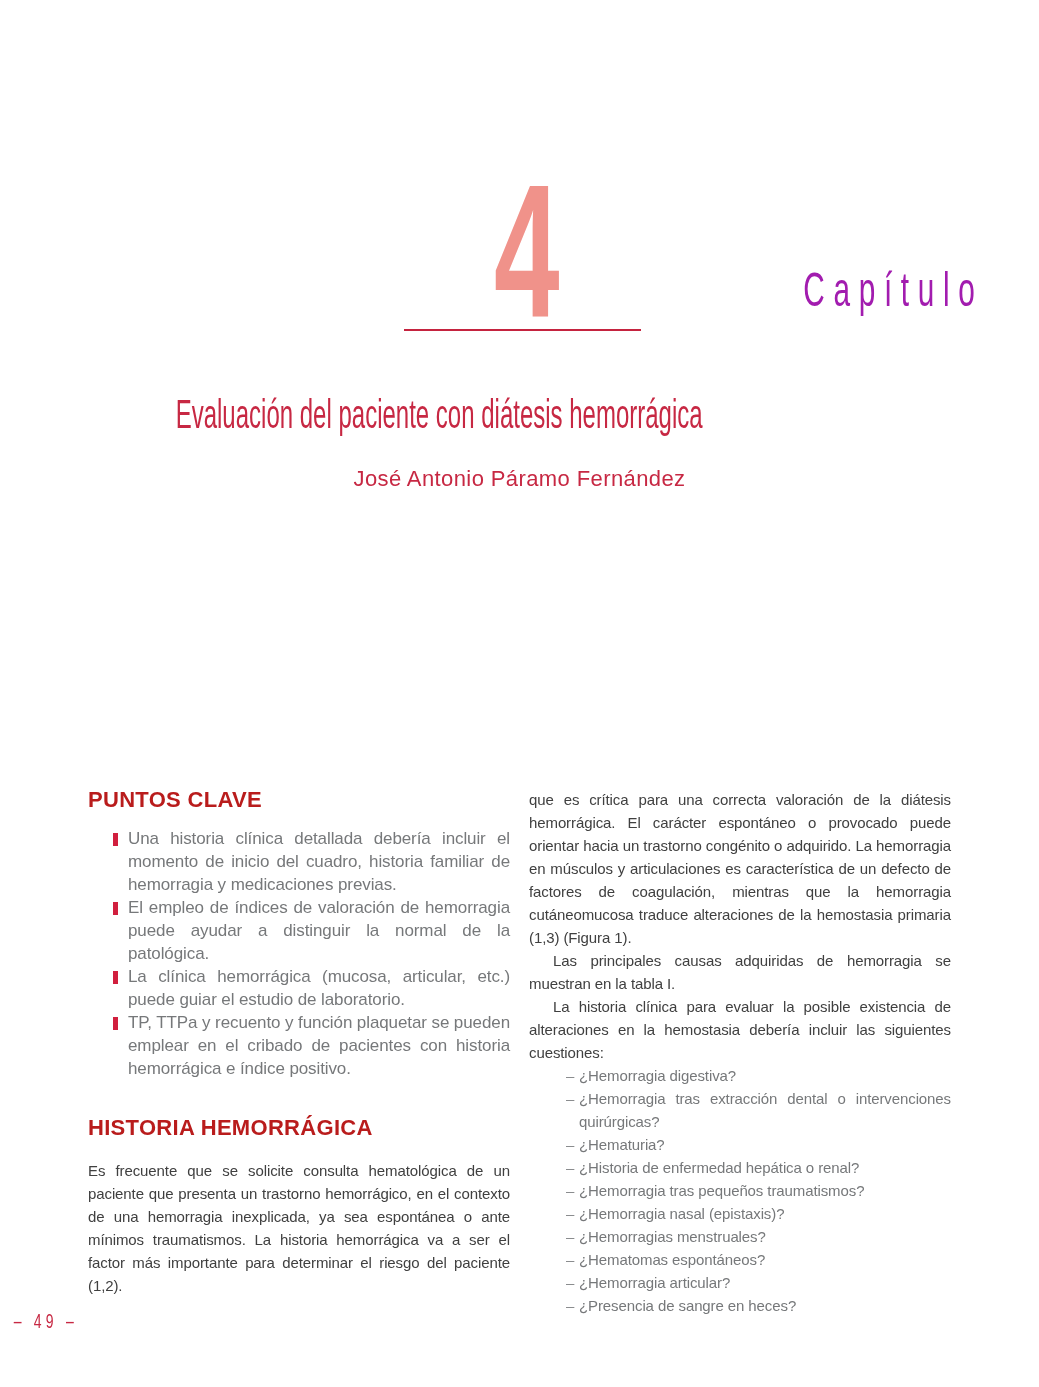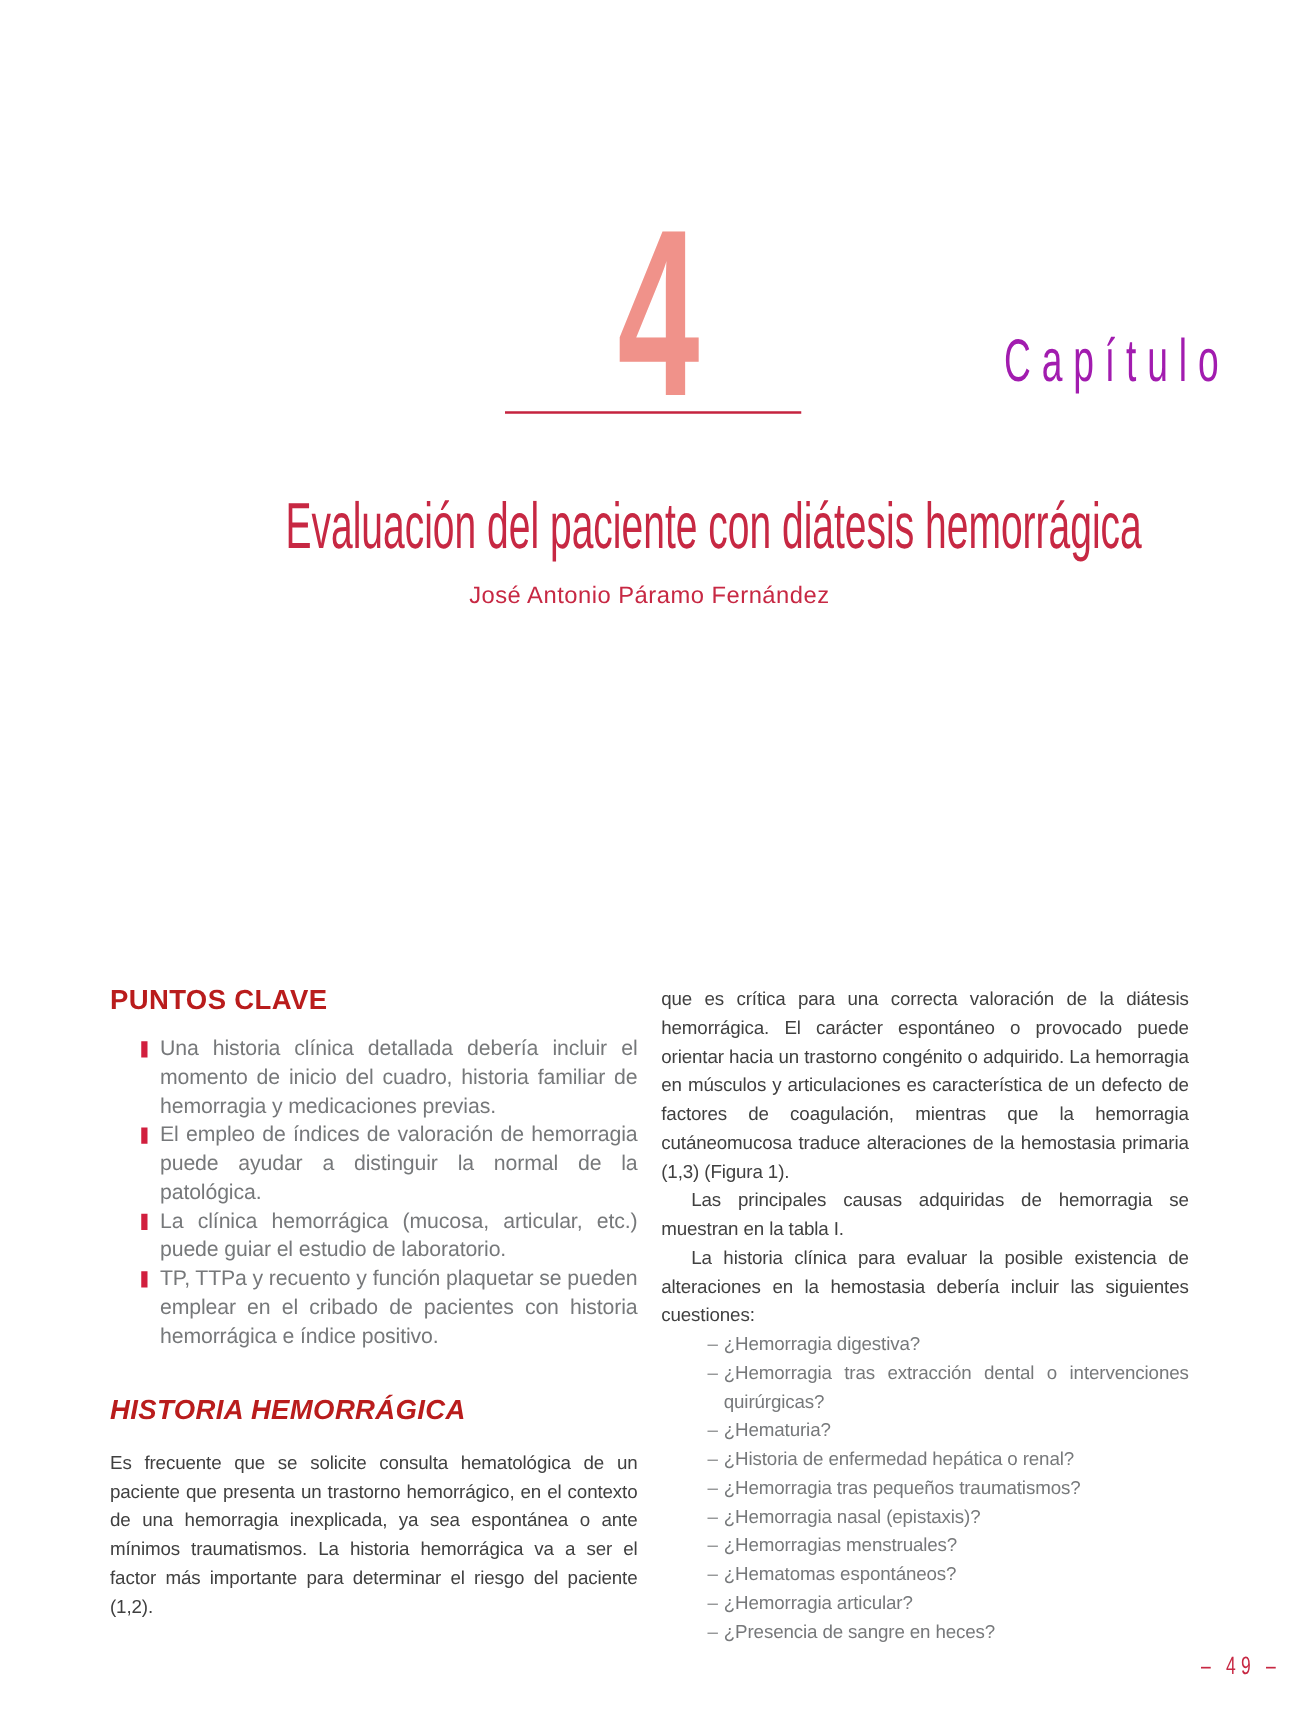--- a/index.html
+++ b/index.html
@@ -48,7 +48,7 @@
     top: 390px; left: 0; right: 0;
     margin: 0;
     text-align: left;
-    font-size: 52px;
+    font-size: 40px;
     line-height: 1.2;
     font-weight: normal;
     color: #C72843;

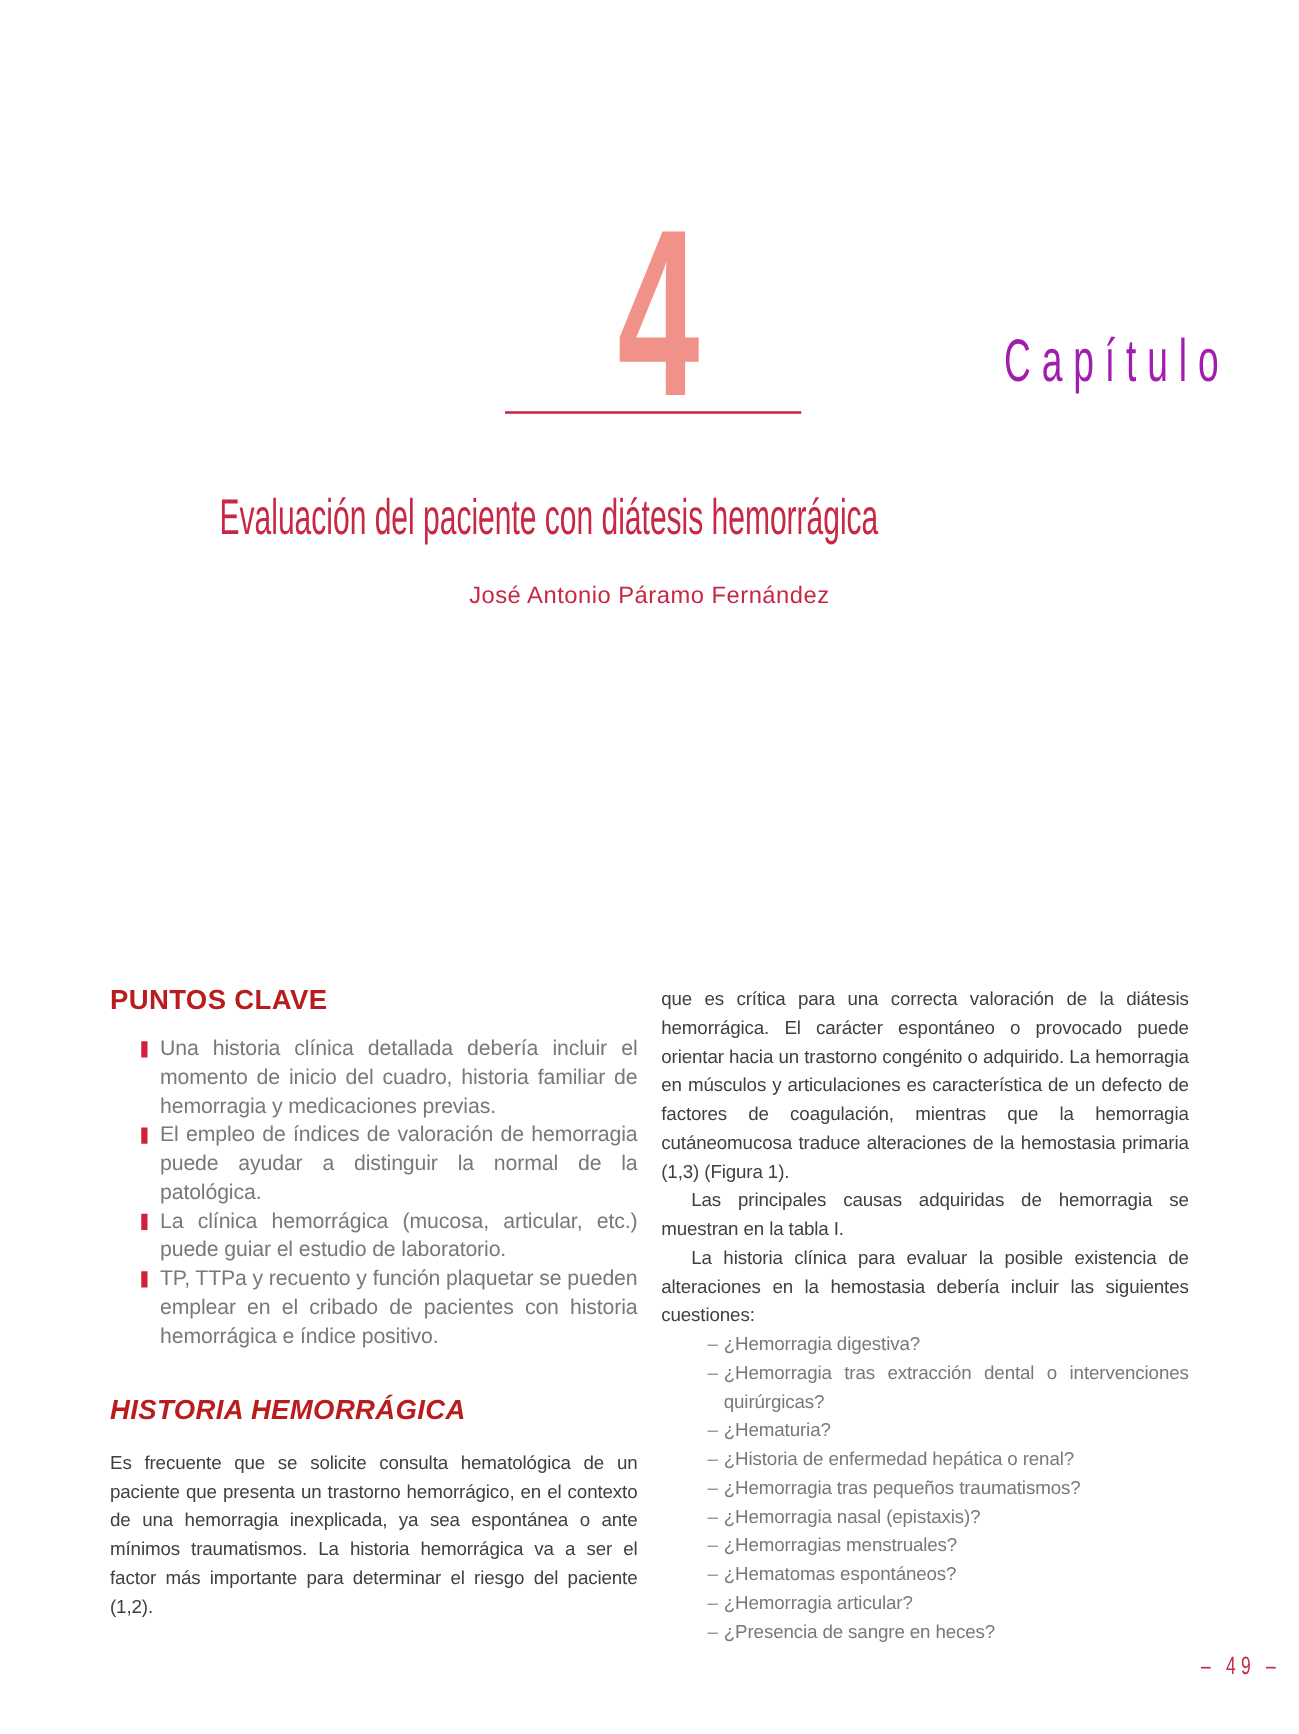--- a/index.html
+++ b/index.html
@@ -58,7 +58,7 @@
     position: absolute;
     top: 466px; left: 0; right: 0;
     text-align: center;
-    font-size: 19px;
+    font-size: 22px;
     letter-spacing: 0.4px;
     color: #C72843;
   }

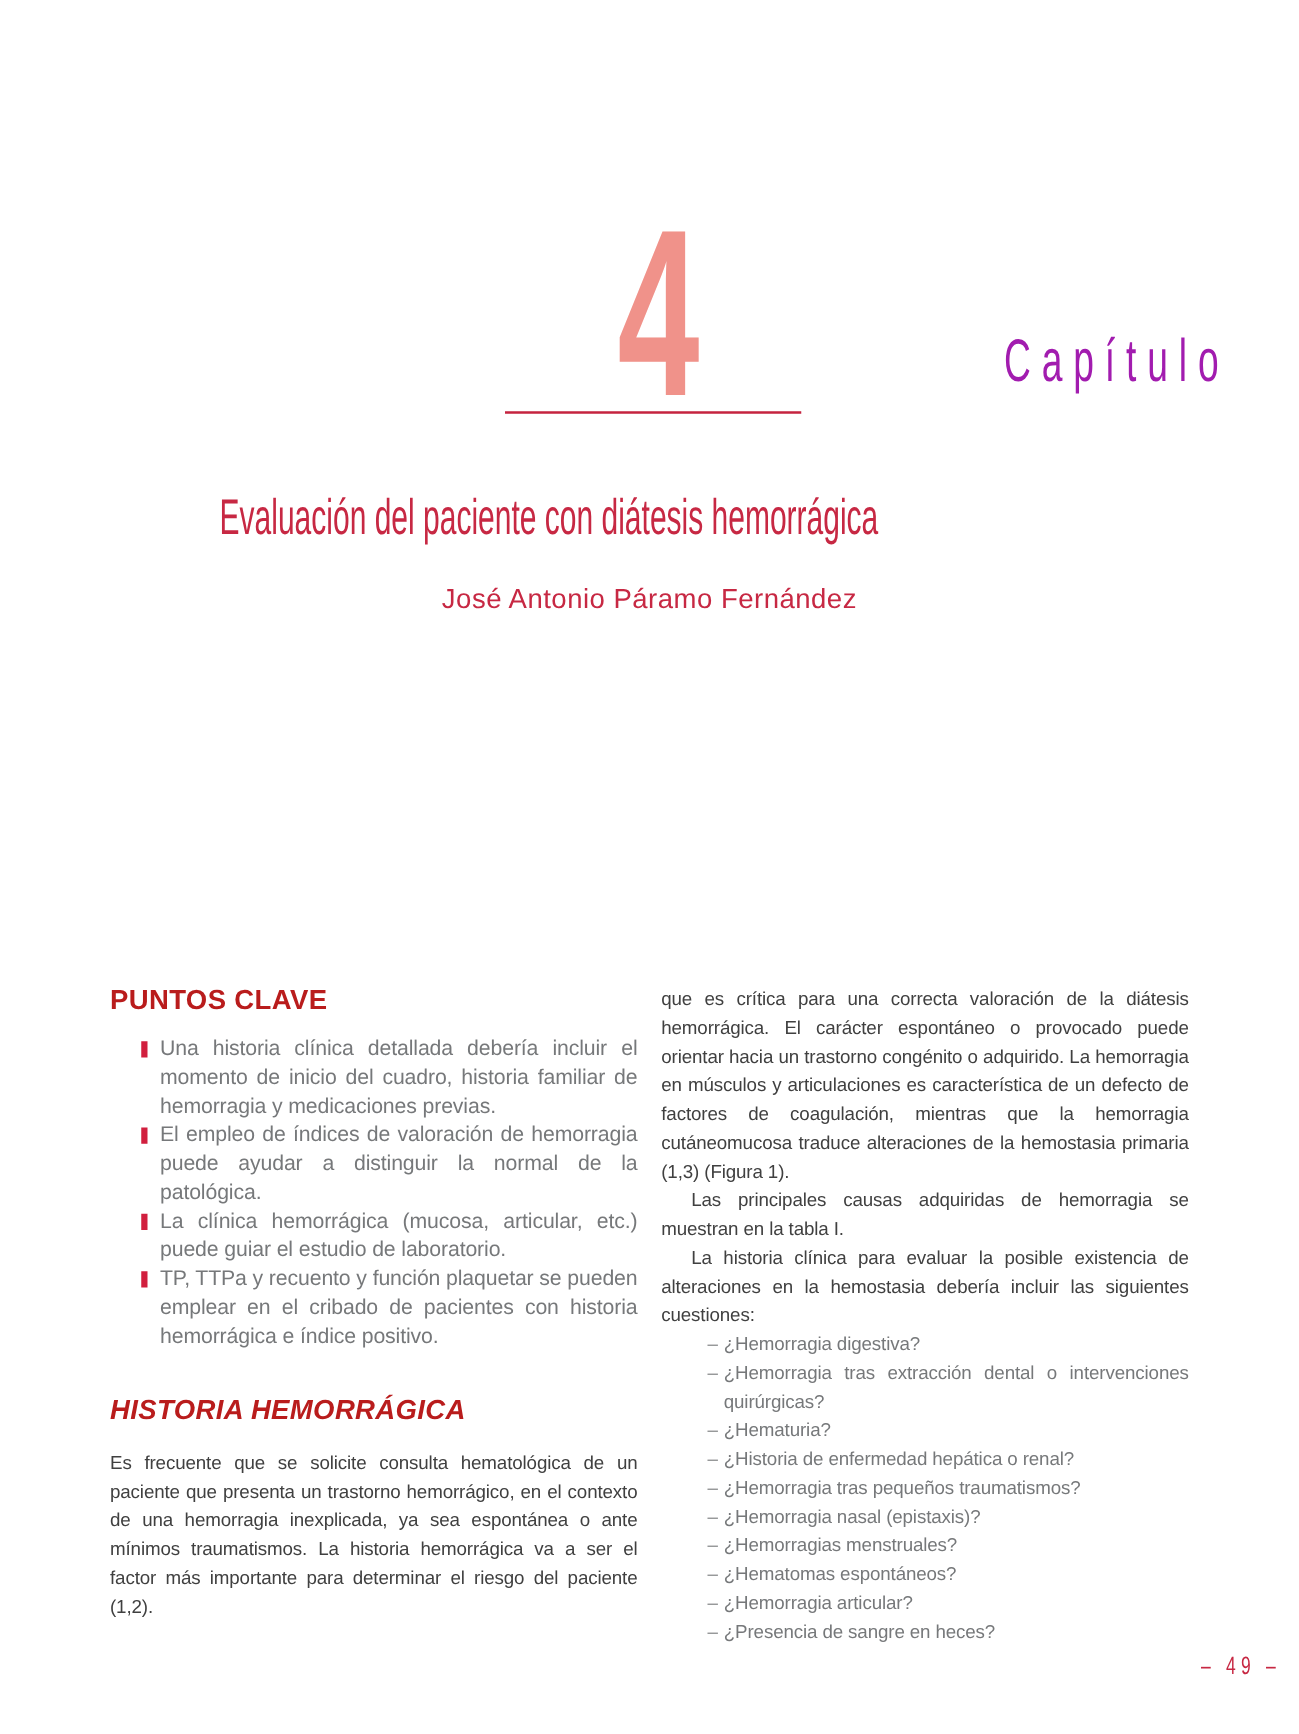--- a/index.html
+++ b/index.html
@@ -81,7 +81,7 @@
     letter-spacing: 0.3px;
     color: #b91c1c;
   }
-  .heading-historia { margin: 36px 0 19px 0; font-style: italic; }
+  .heading-historia { margin: 36px 0 19px 0; }
 
   .body-par {
     margin: 0;

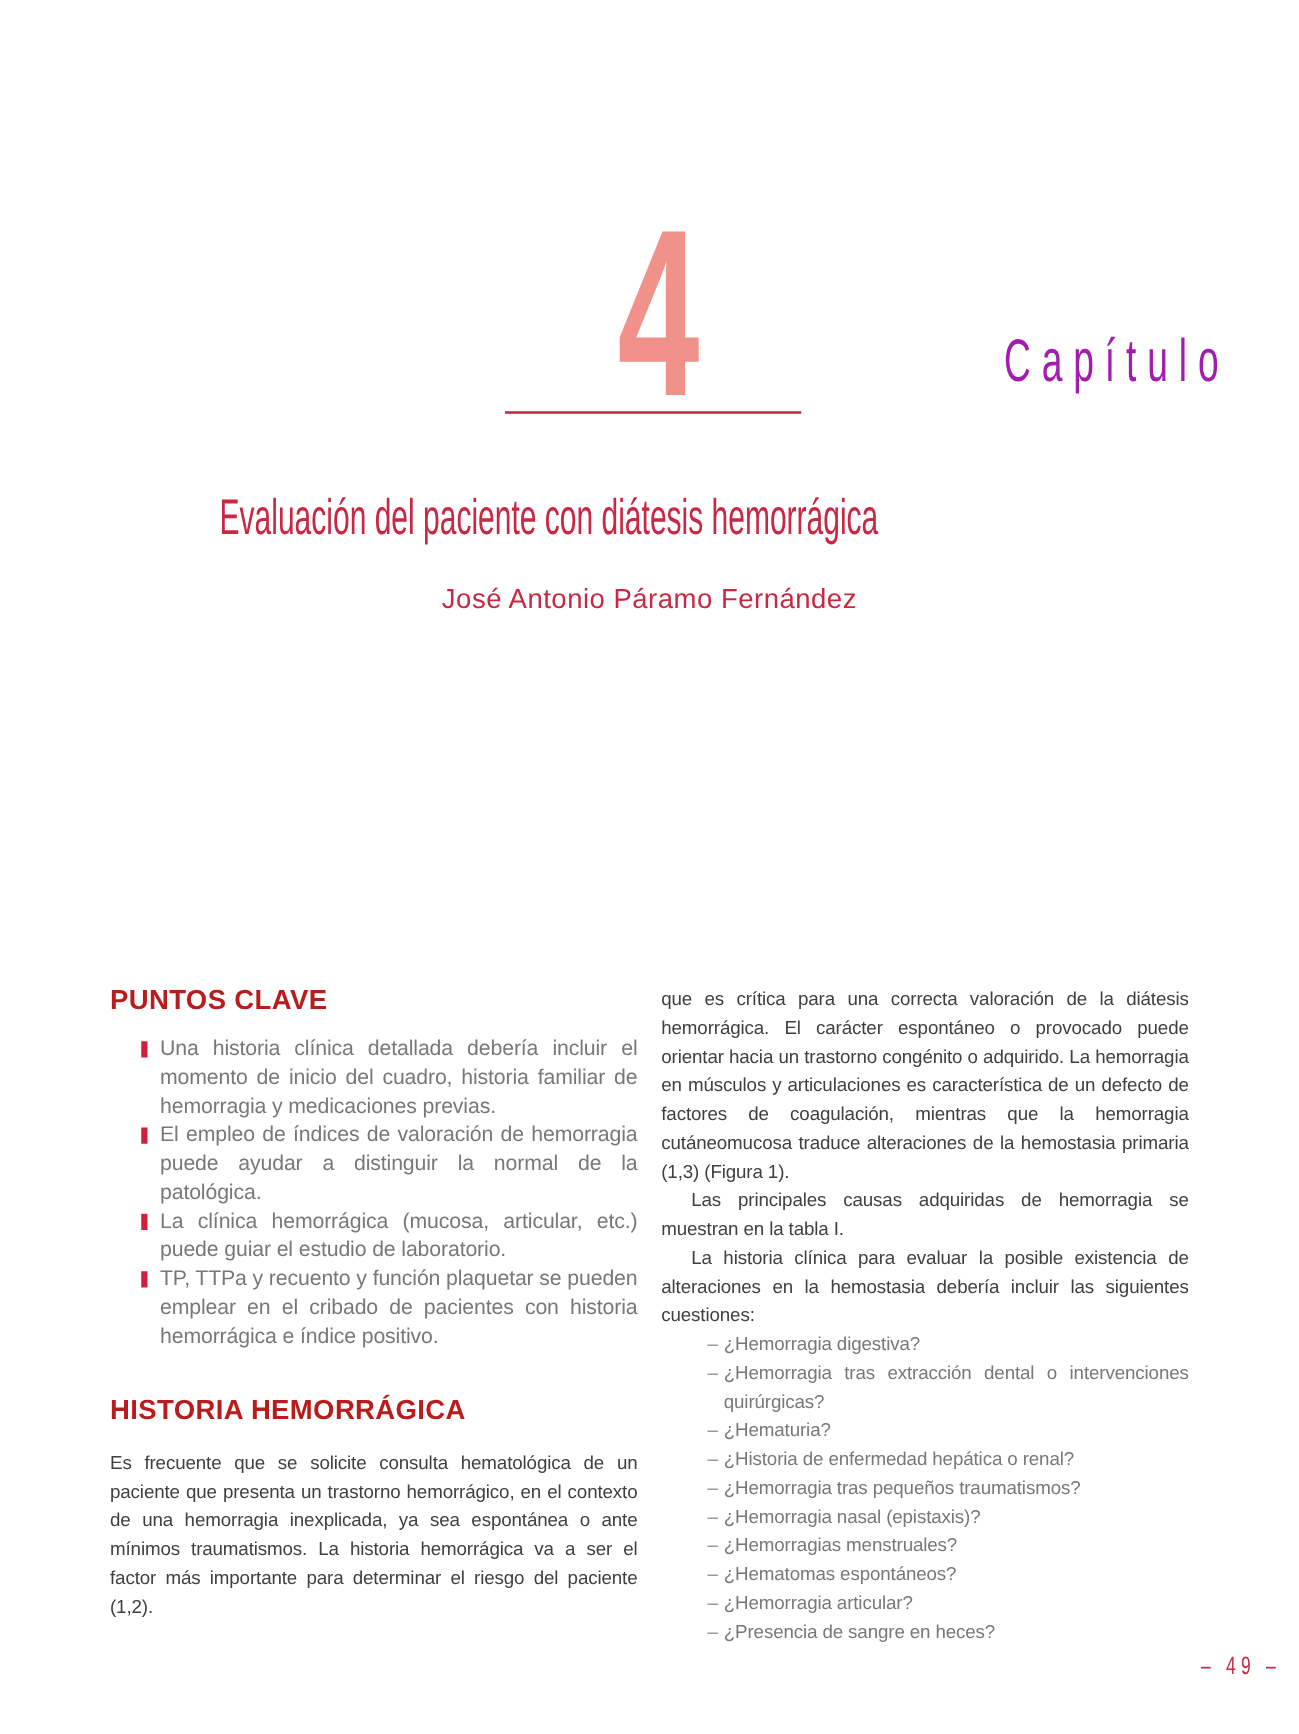--- a/index.html
+++ b/index.html
@@ -137,8 +137,7 @@
   .page-footer {
     position: absolute;
     top: 1310px; left: 0; right: 0;
-    text-align: right;
-    margin-top: 12px;
+    text-align: left;
   }
   .page-number {
     display: inline-block;

